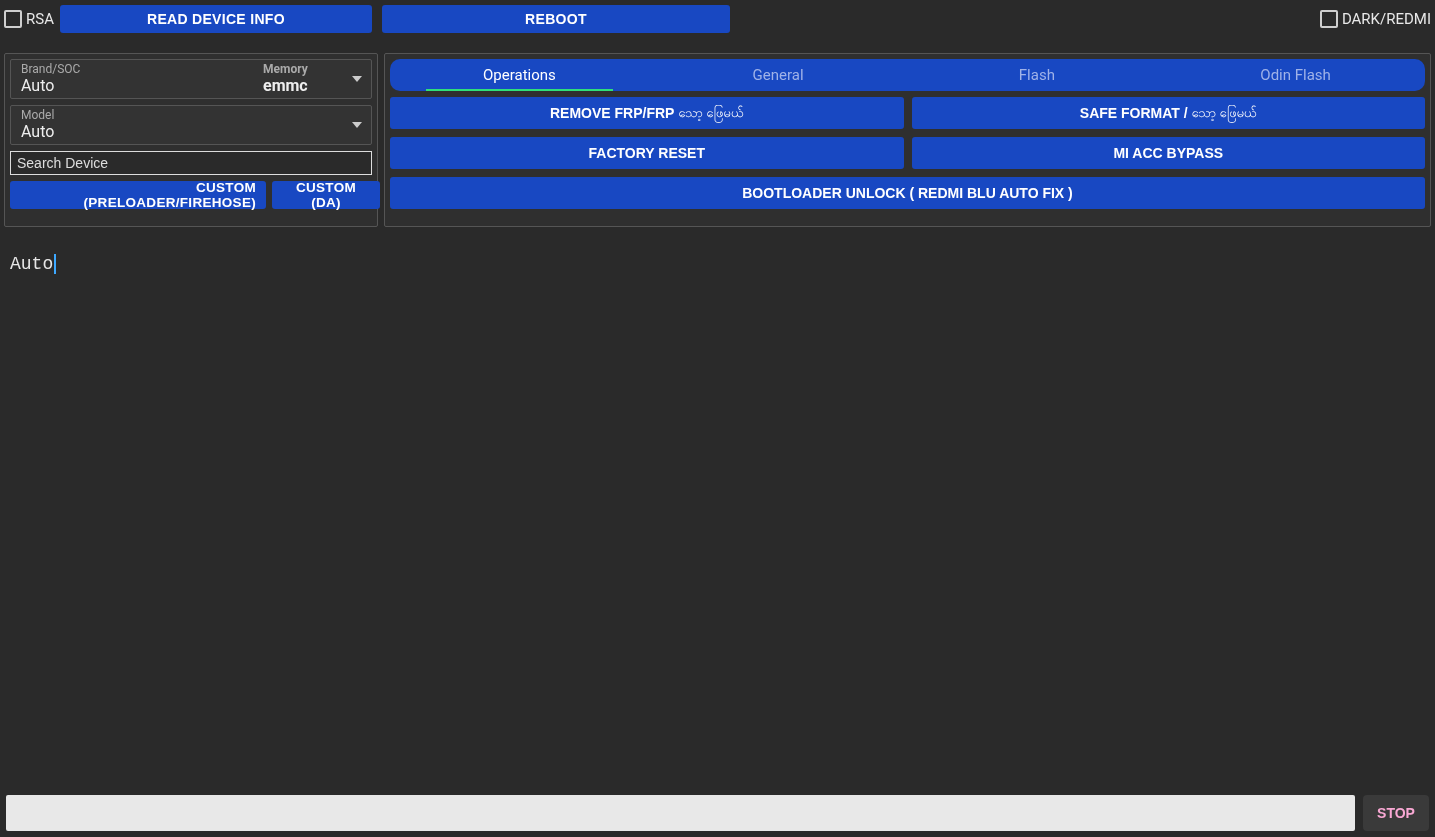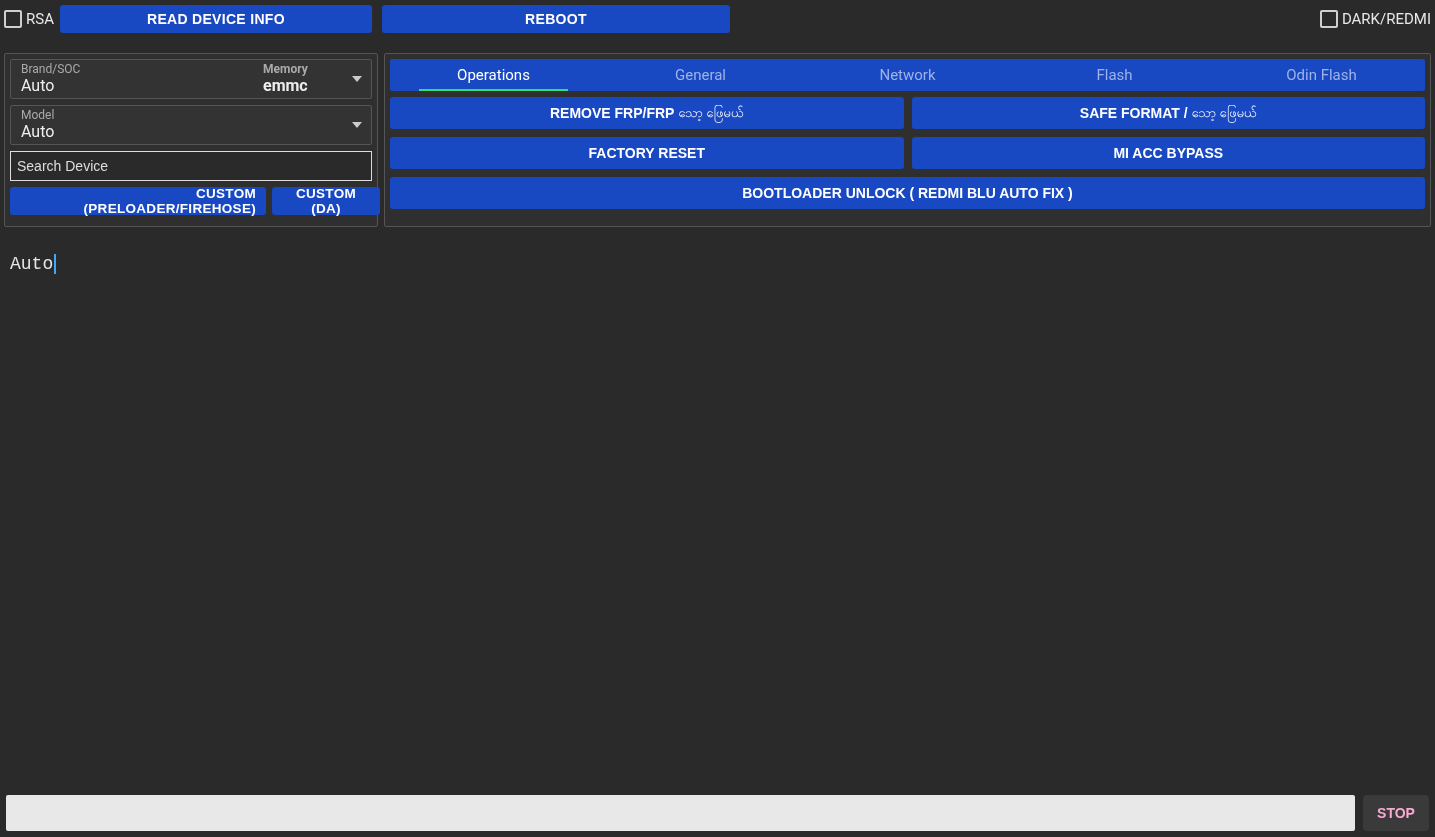--- a/index.html
+++ b/index.html
@@ -147,7 +147,7 @@
   .tabstrip {
     height: 32px;
     background: #1848c2;
-    border-radius: 2px;
+    border-radius: 10px;
     display: flex;
     align-items: stretch;
   }

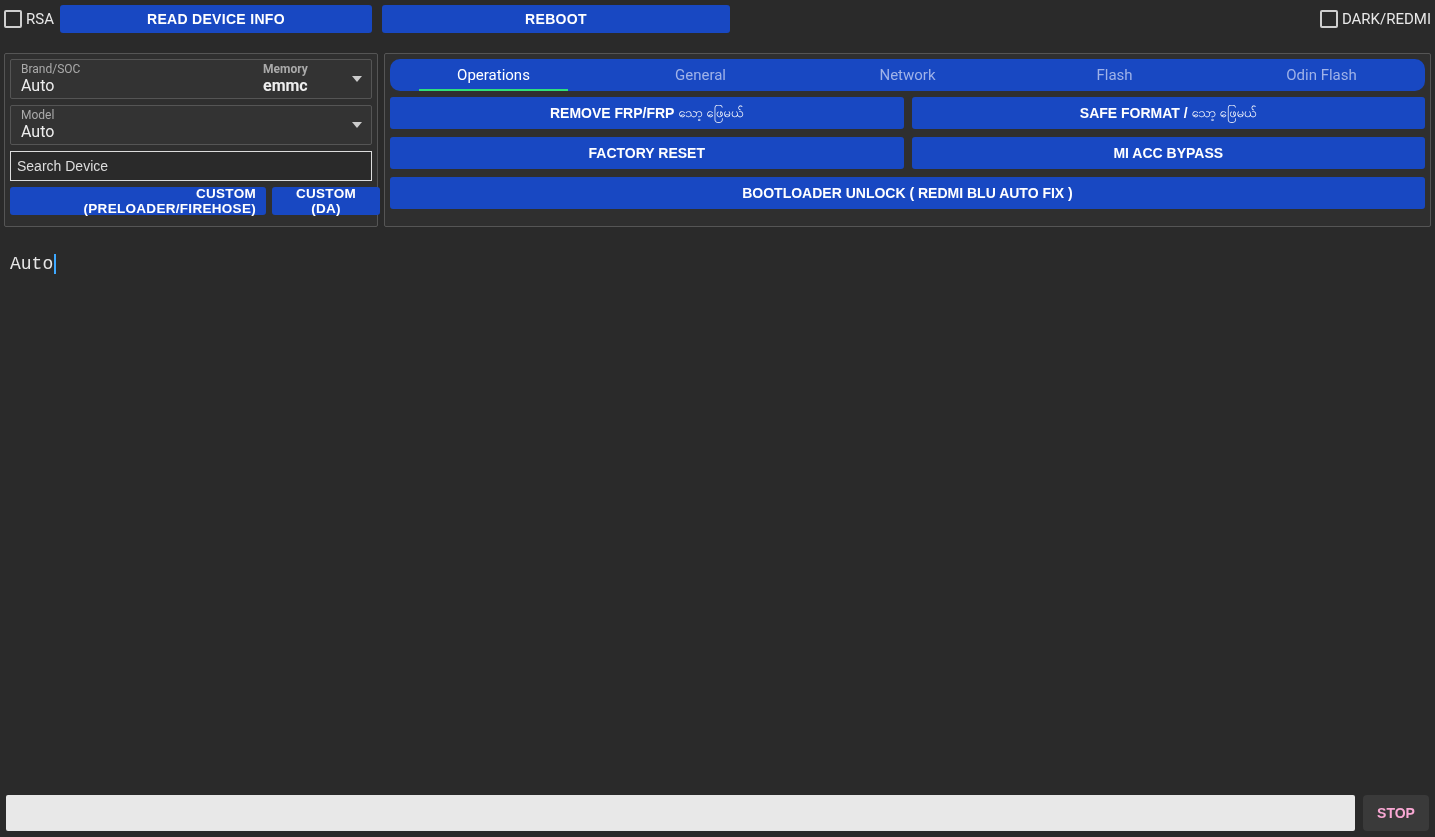--- a/index.html
+++ b/index.html
@@ -314,9 +314,6 @@
           <span>General</span>
         </div>
         <div class="tab">
-          <span>Network</span>
-        </div>
-        <div class="tab">
           <span>Flash</span>
         </div>
         <div class="tab">

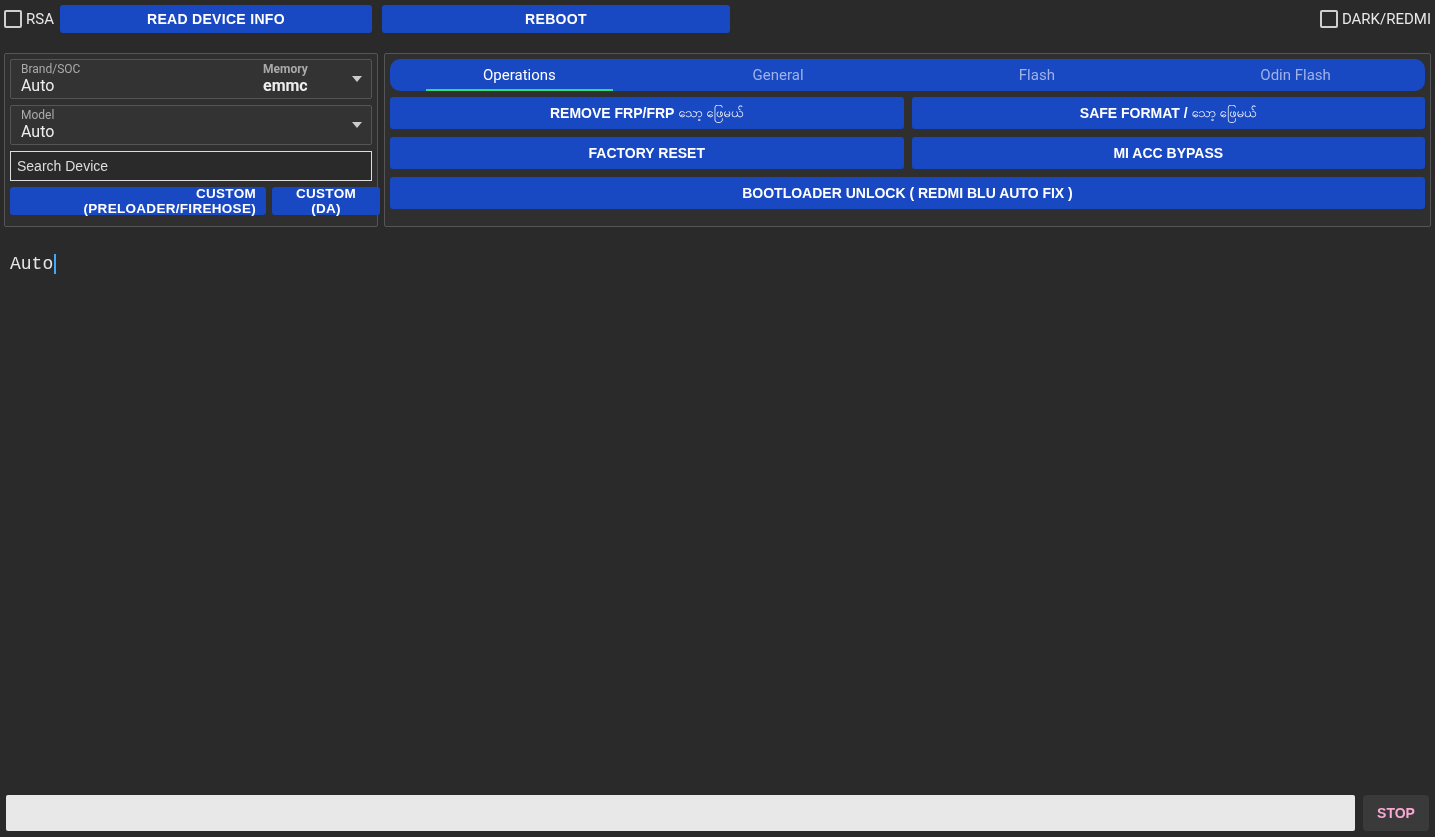--- a/index.html
+++ b/index.html
@@ -115,7 +115,7 @@
   .caret-svg { width: 10px; height: 6px; }
 
   .search-input {
-    height: 30px;
+    height: 24px;
     background: #2a2a2a;
     border: 1px solid #ddd;
     color: #eee;

